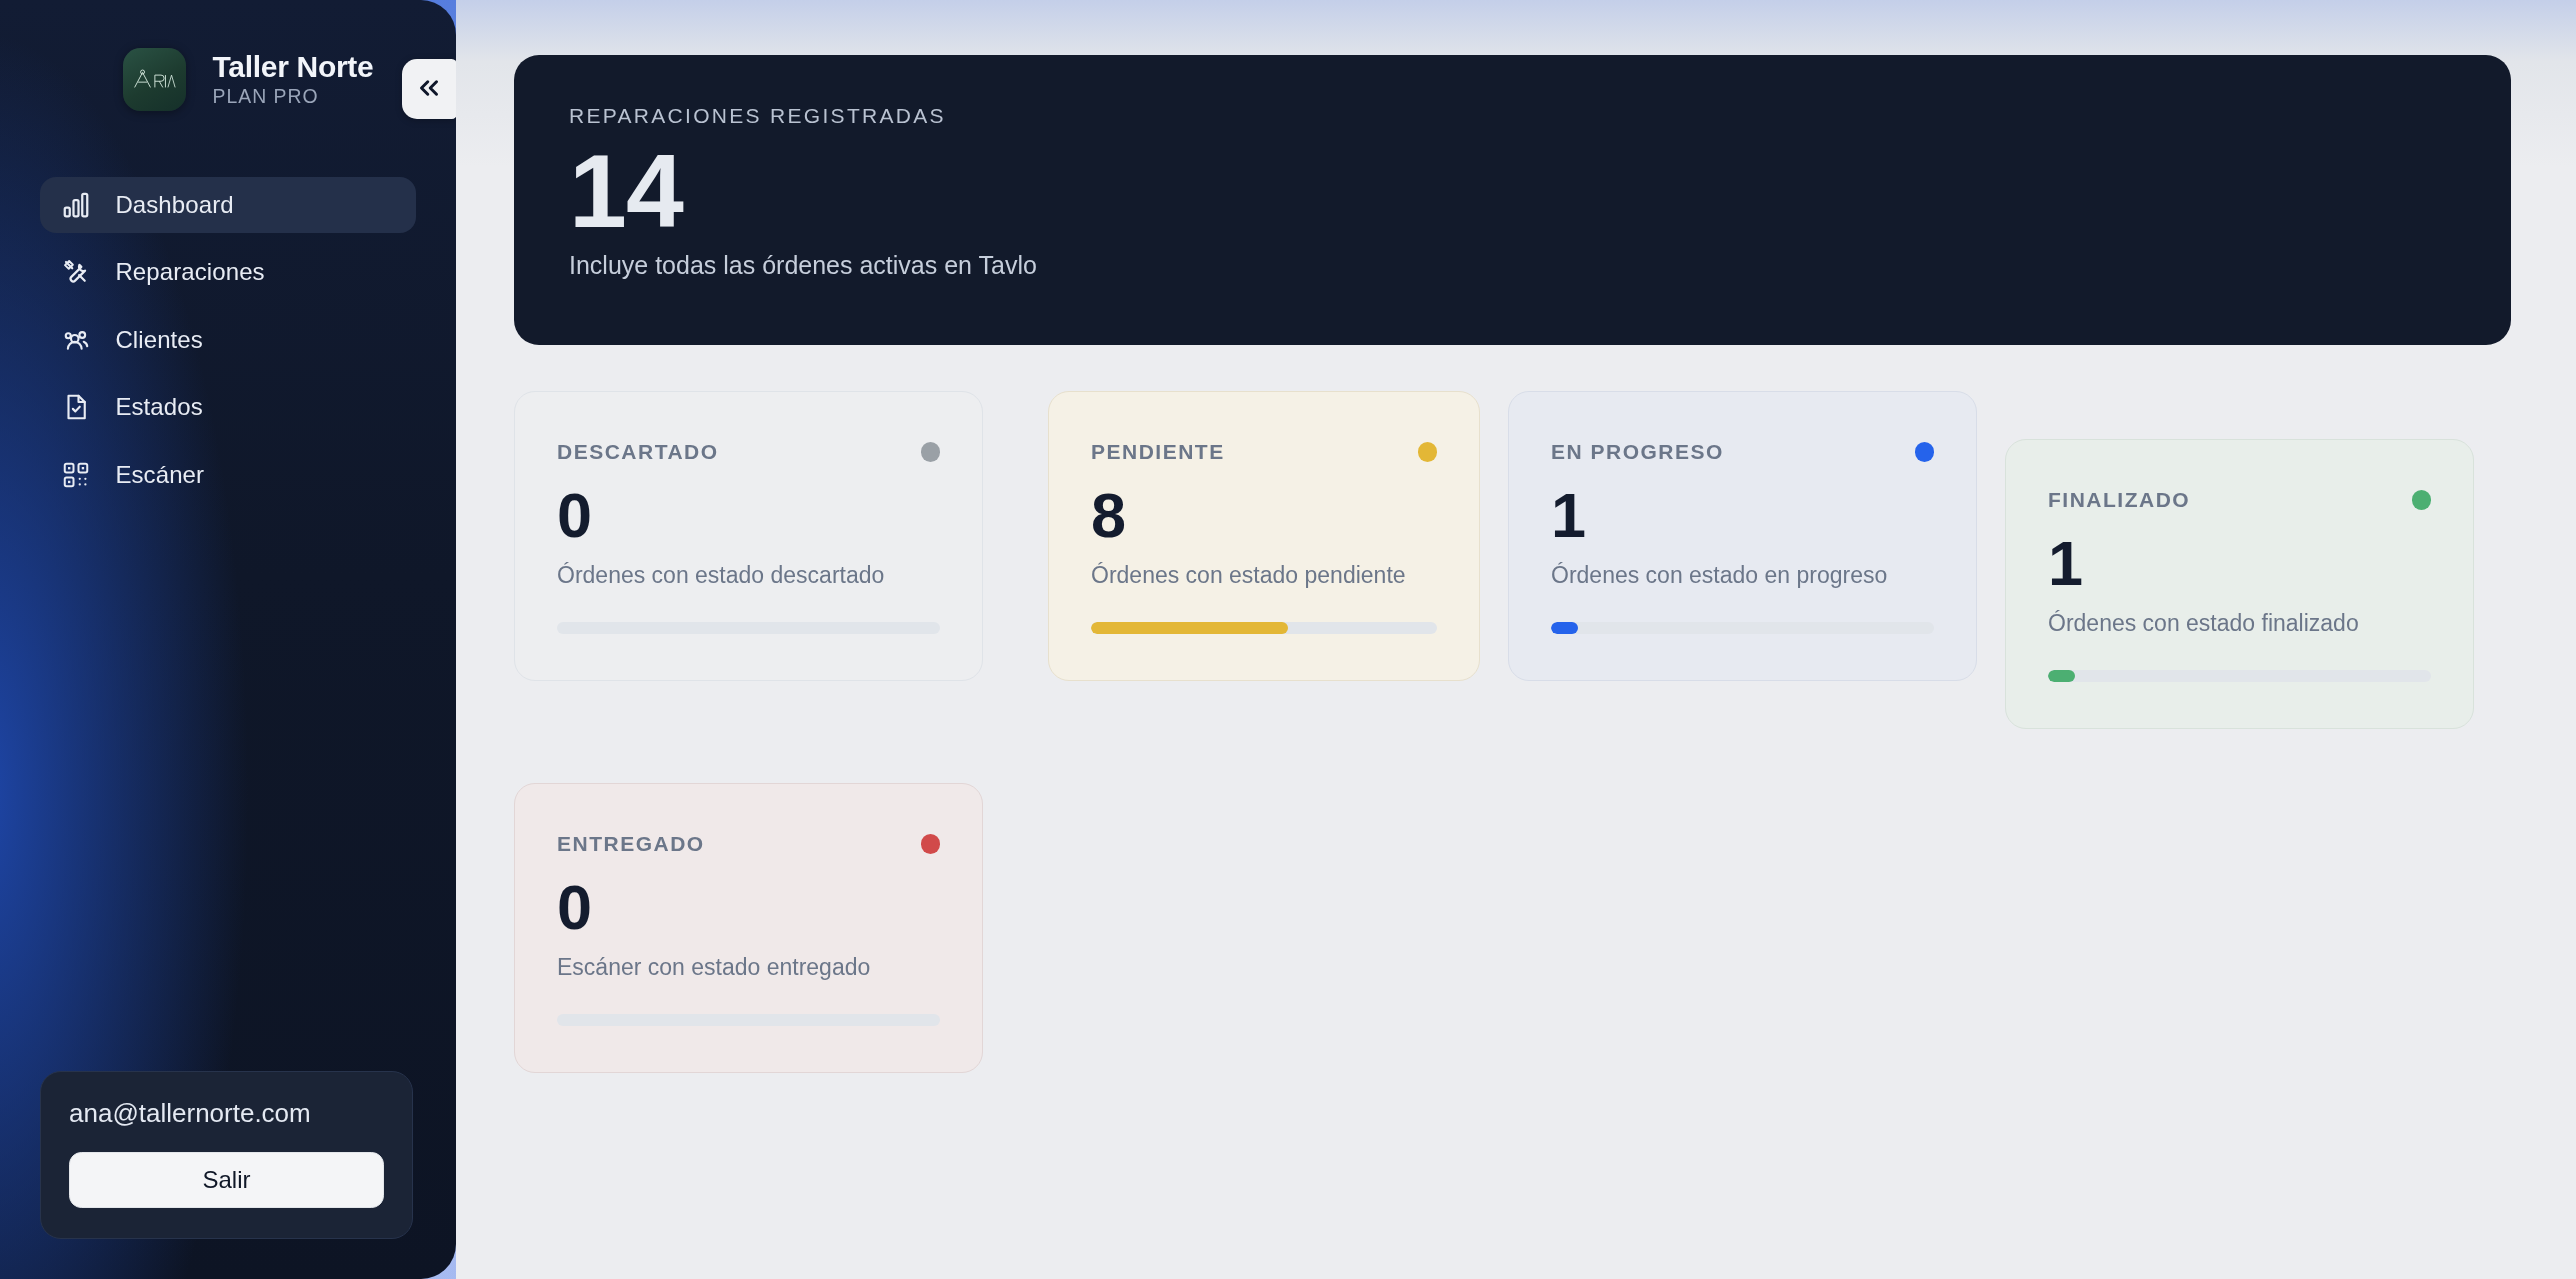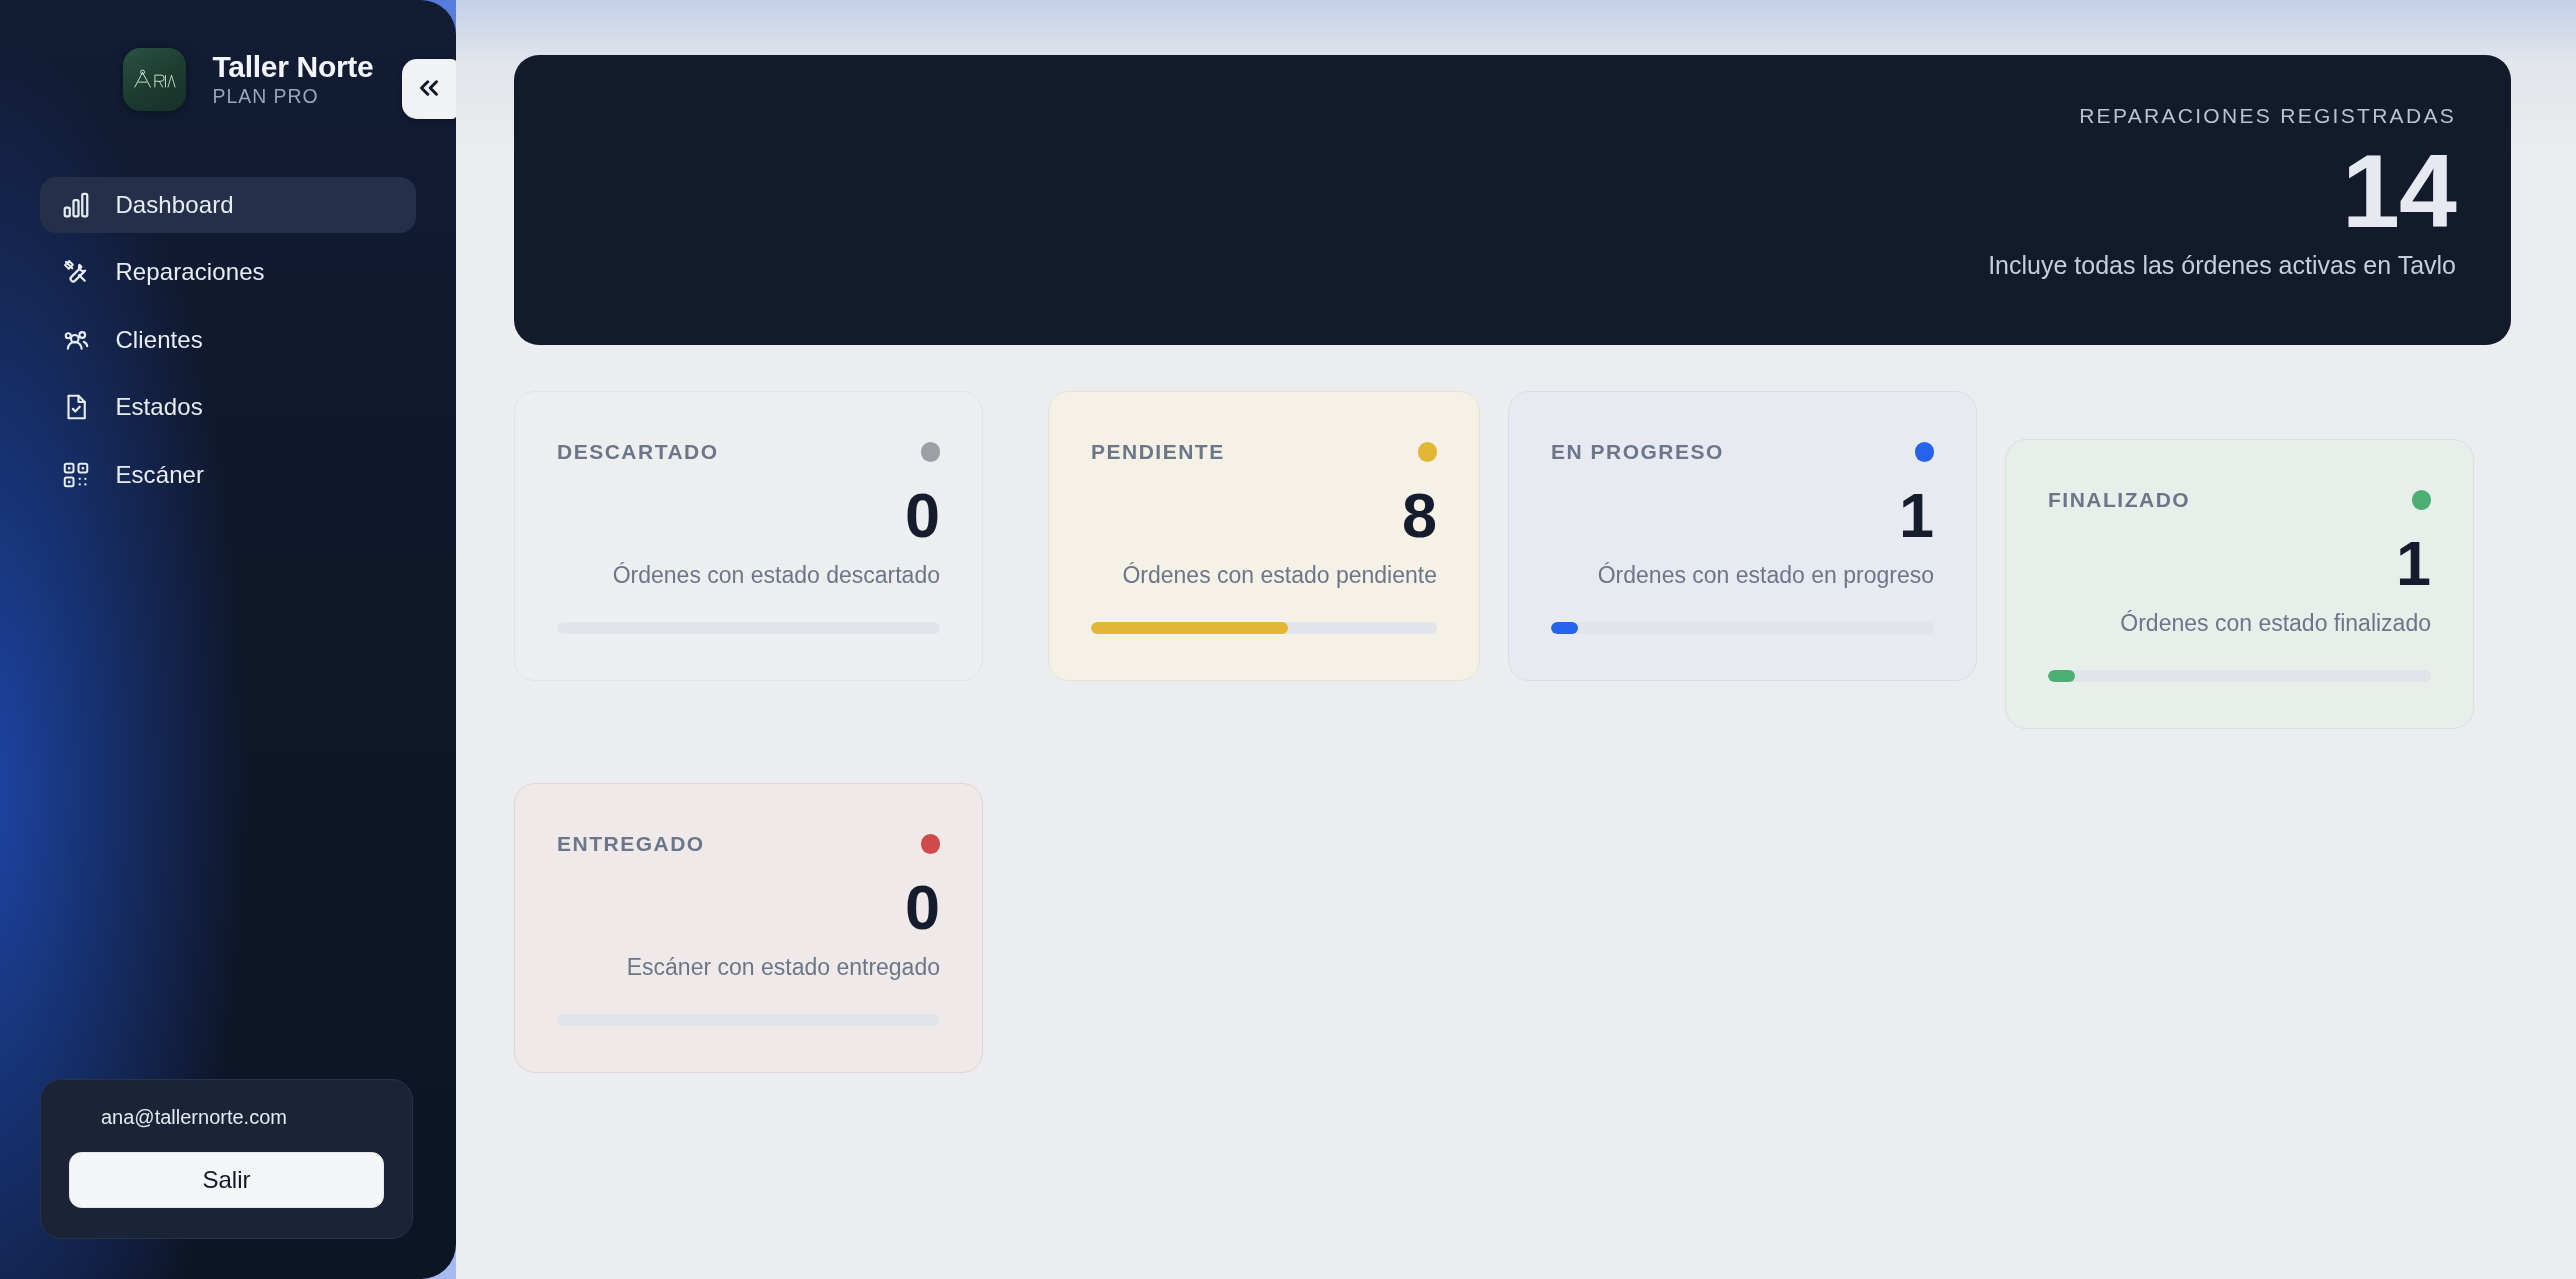--- a/index.html
+++ b/index.html
@@ -103,7 +103,6 @@
     background:linear-gradient(180deg,#c4cfe9 0%,#e2e5ea 62px,#ecedf0 167px,#ecedf0 100%);
     padding:55px 65px 0 58px;
     overflow:hidden;
-    text-align:right;
   }
 
   .hero {

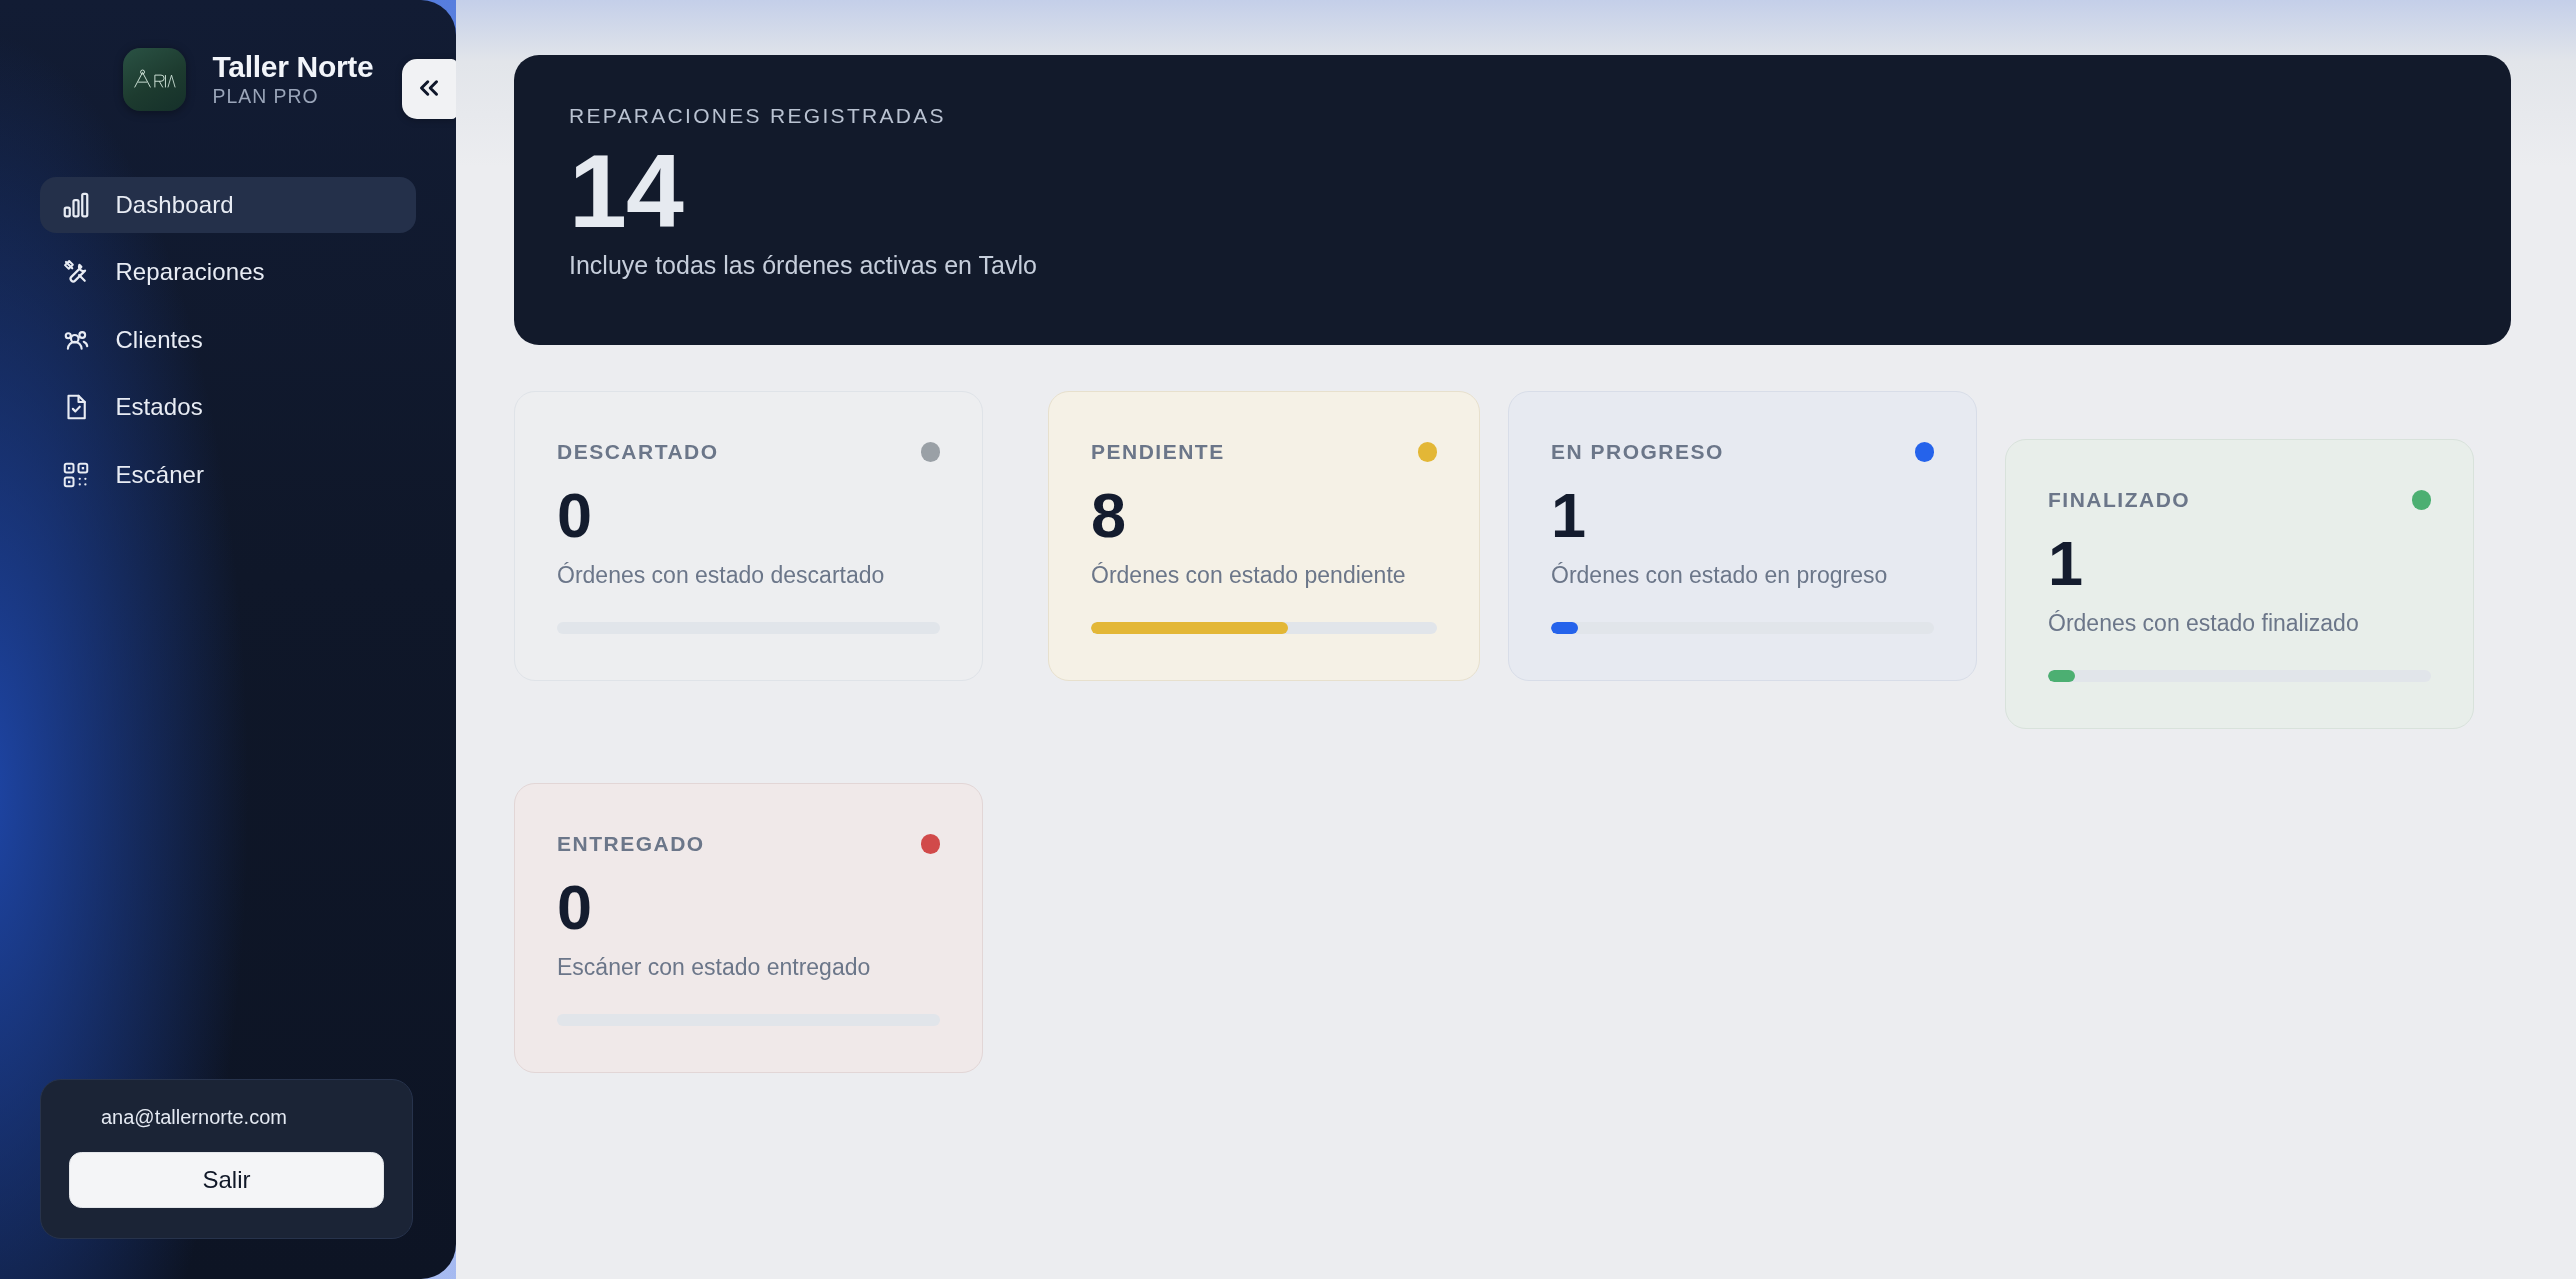--- a/index.html
+++ b/index.html
@@ -88,7 +88,7 @@
     border-radius:21px;
     padding:26px 28px 30px;
   }
-  .user-email { color:#e4e9f2; font-size:20px; font-weight:400;margin-left:32px; }
+  .user-email { color:#e4e9f2; font-size:26px; font-weight:400; }
   .logout-btn {
     margin-top:23px; width:100%; height:56px;
     background:#f4f5f7; border:0.9px solid #e3e6ea; border-radius:12.3px;

